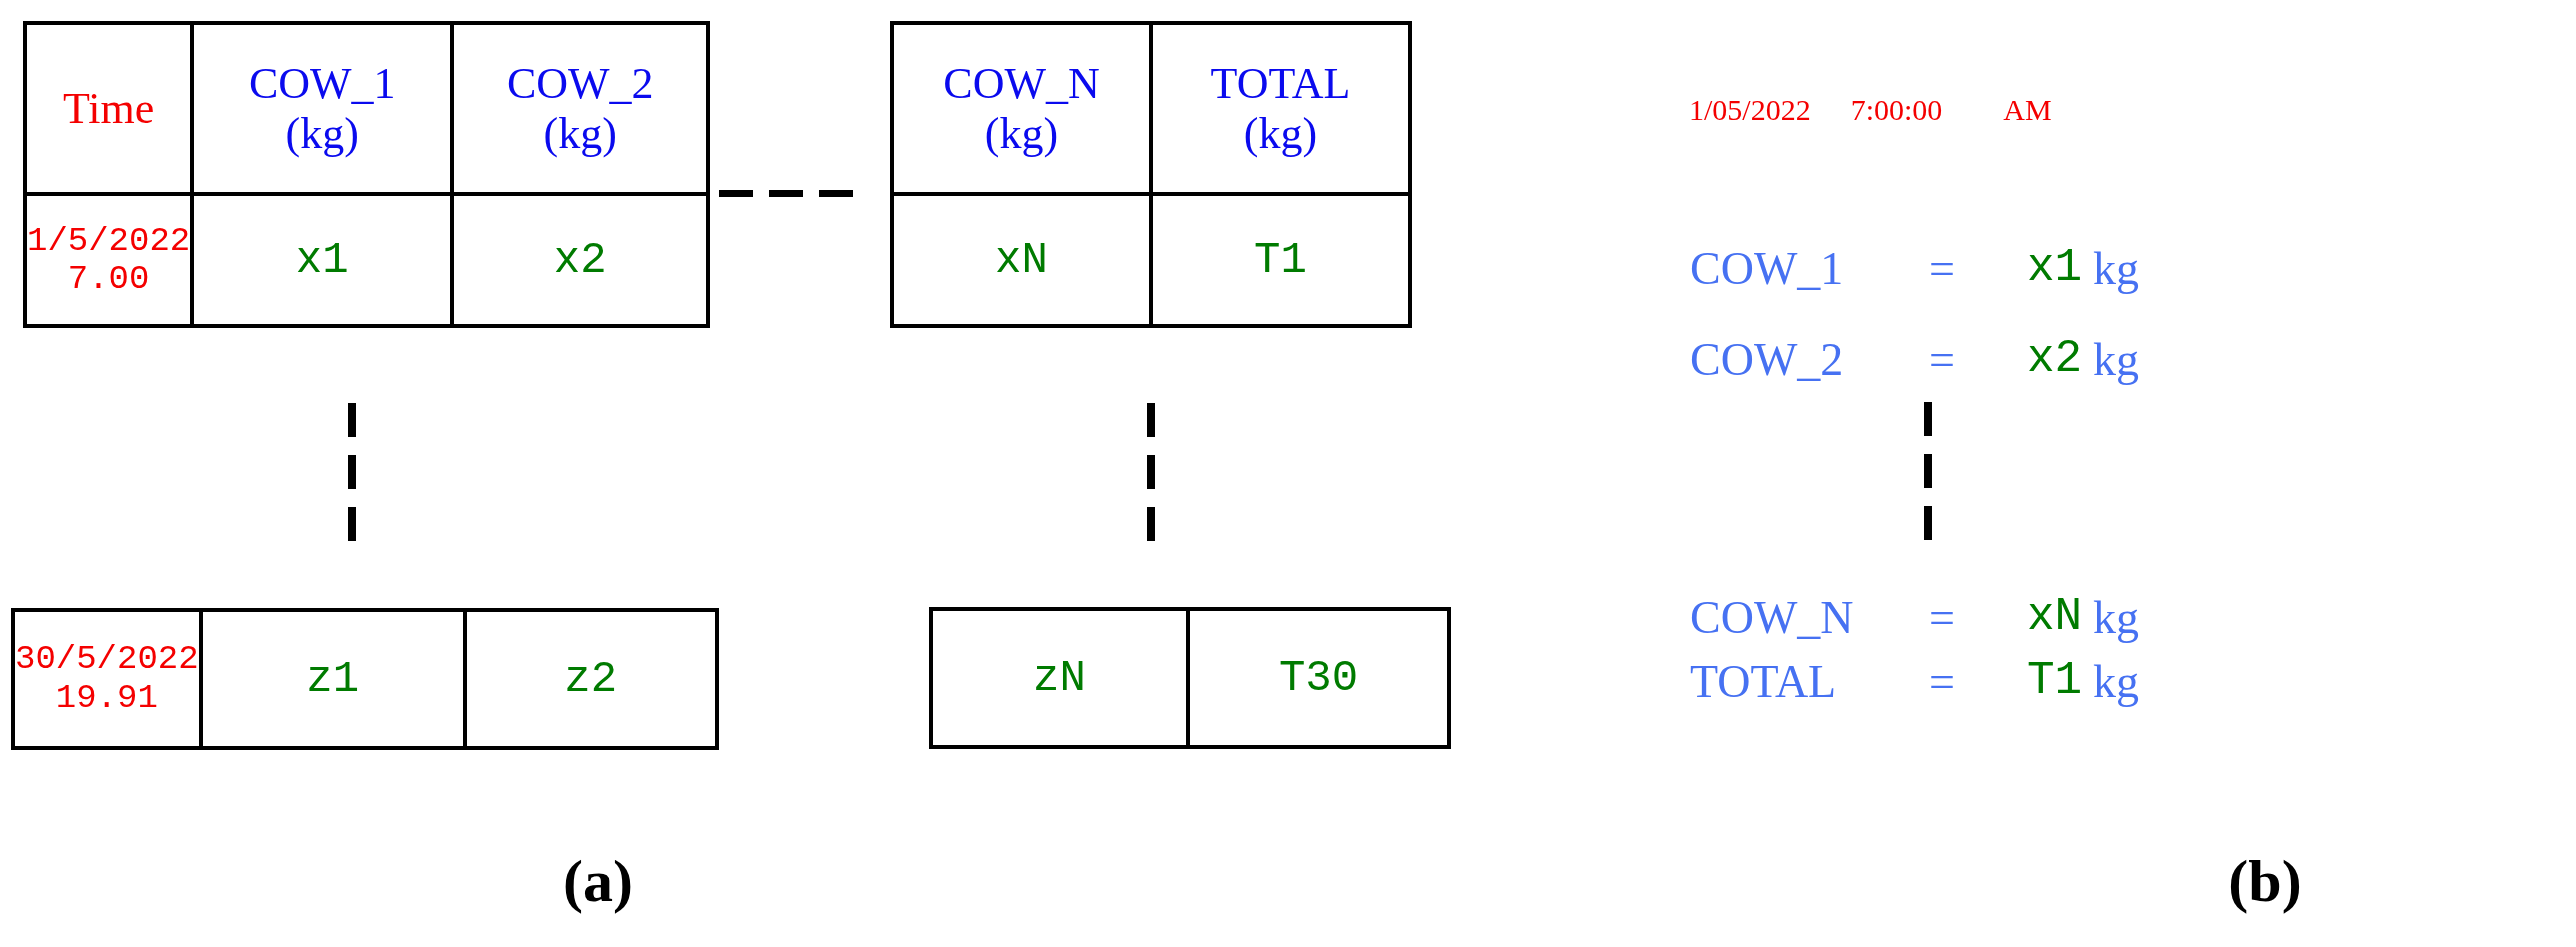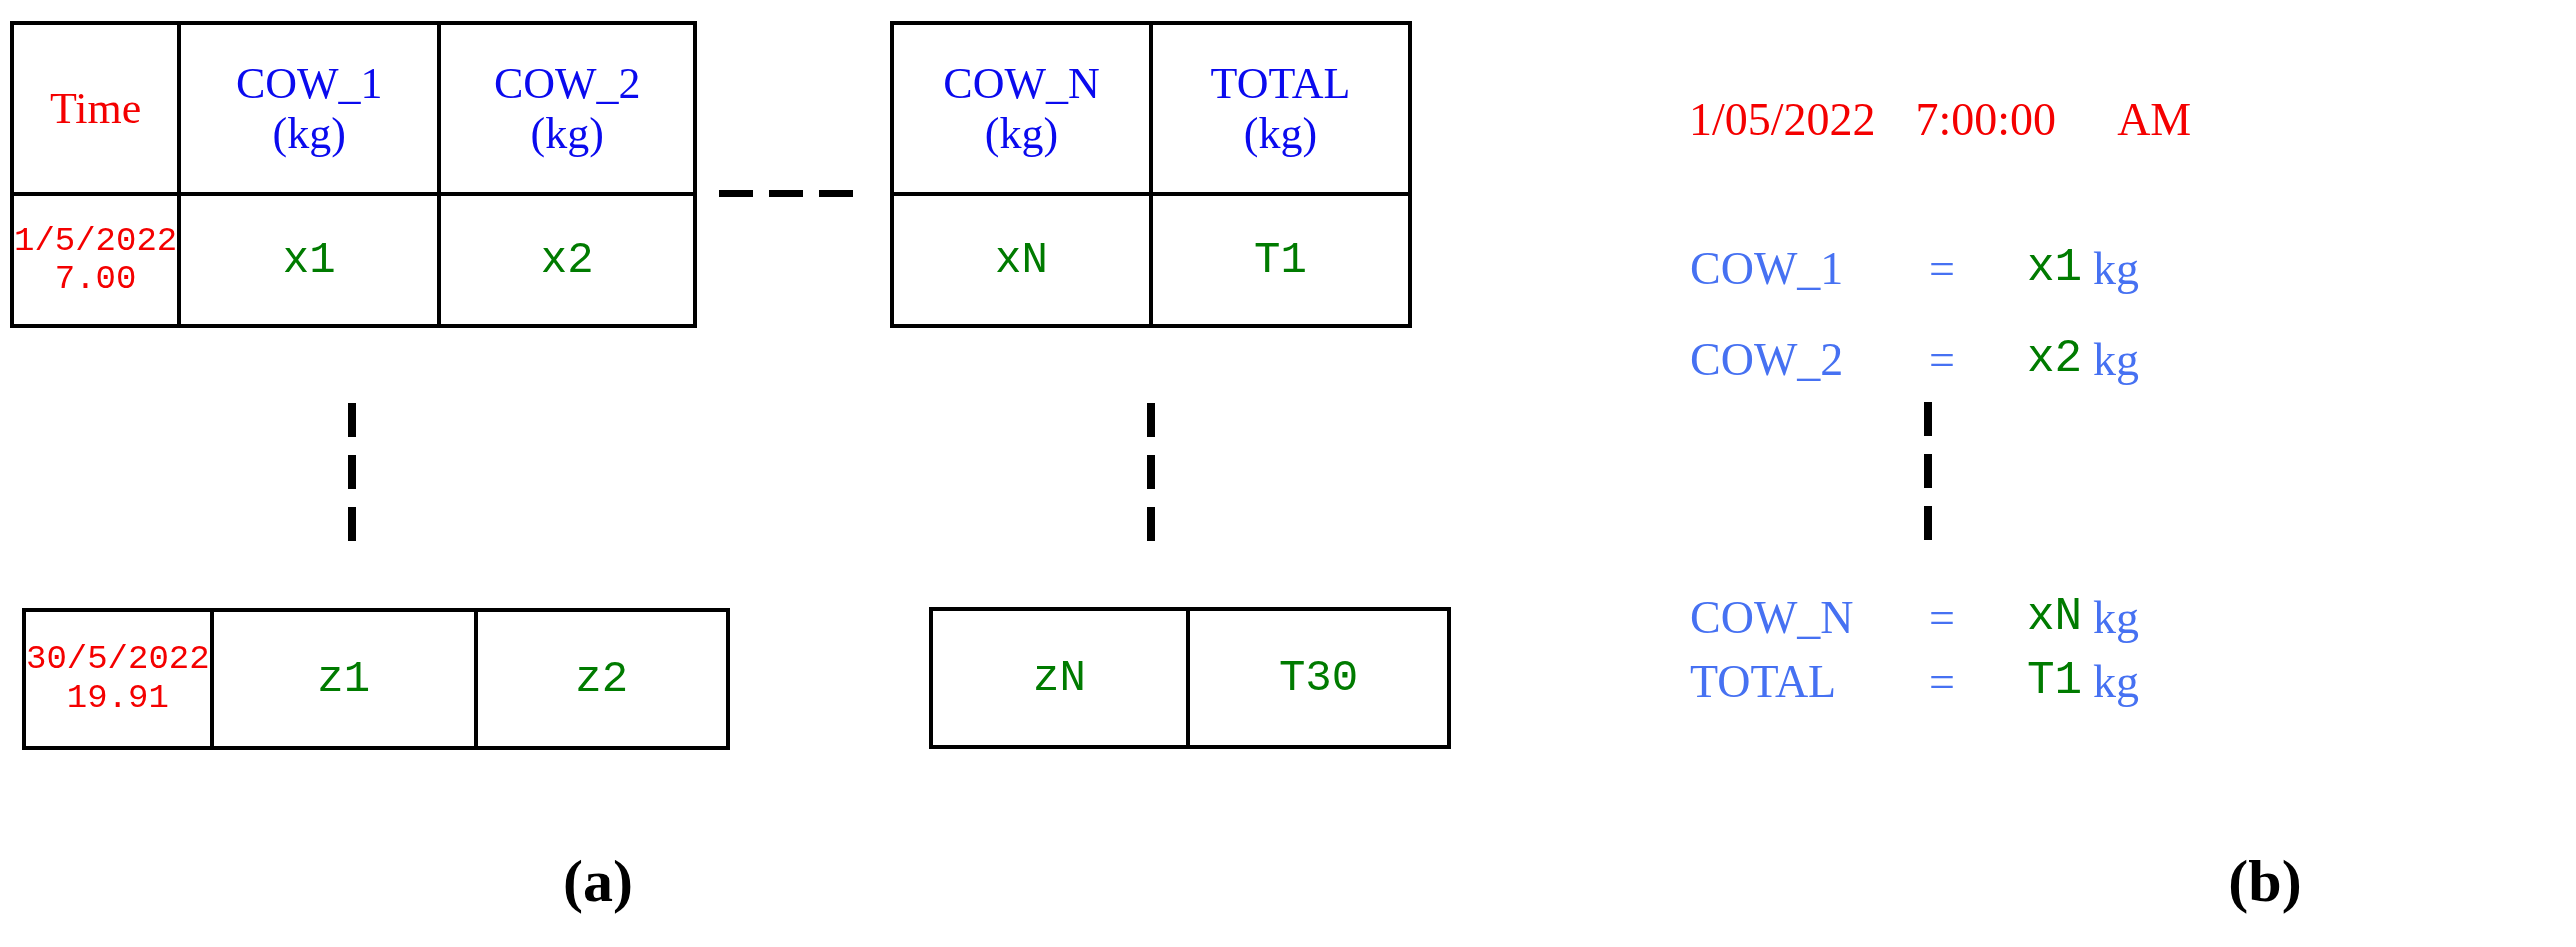--- a/index.html
+++ b/index.html
@@ -48,7 +48,7 @@
 
 <div id="canvas">
 
-  <table class="tbl" style="left:10px; top:21.4px;">
+  <table class="tbl" style="left:23px; top:21.4px;">
     <colgroup>
         <col style="width:165px">
         <col style="width:260px">

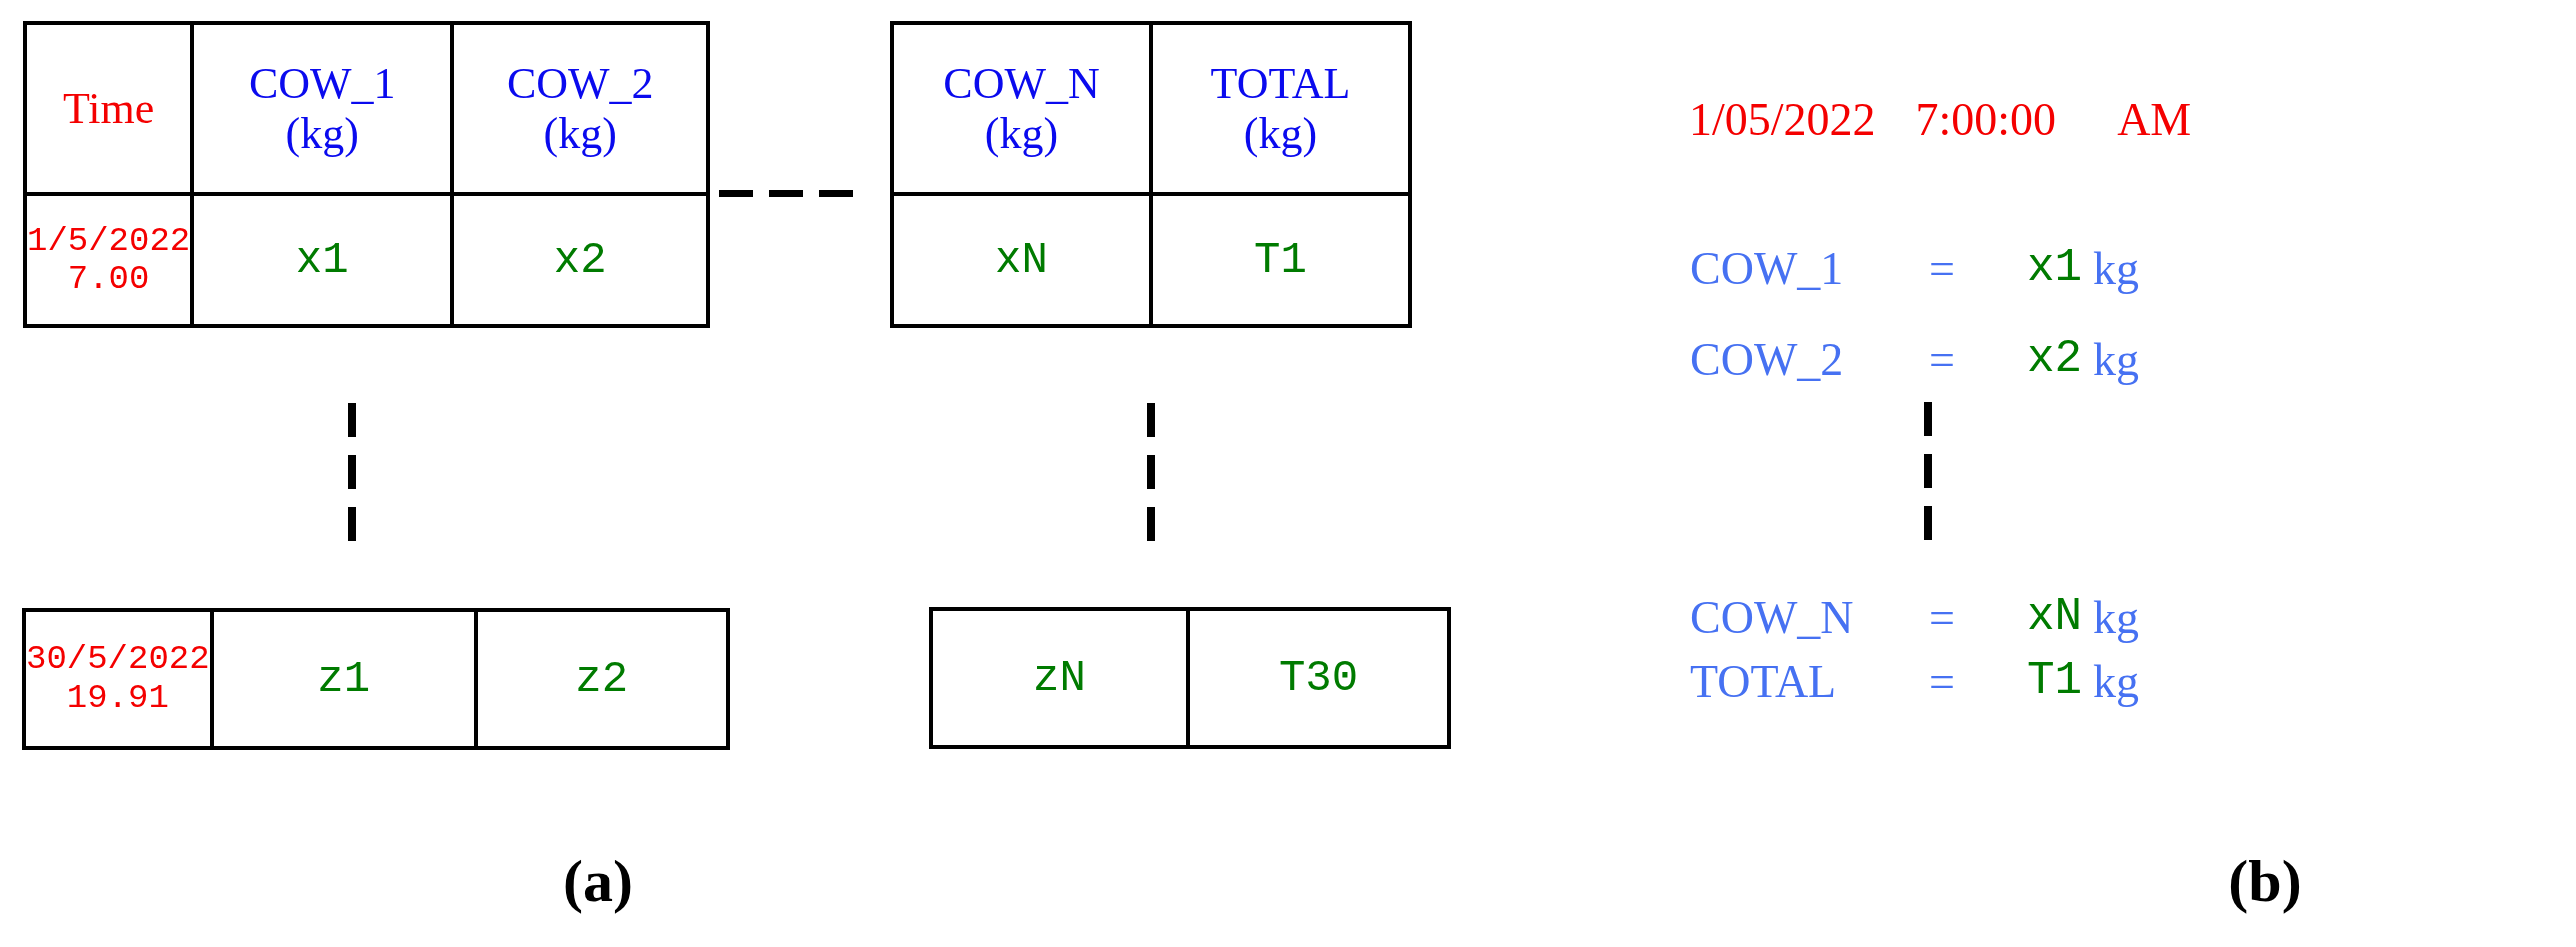--- a/index.html
+++ b/index.html
@@ -30,7 +30,7 @@
   }
   
   .b-title { position:absolute; left:1689px; top:34px; font-size:47px; white-space:nowrap; }
-  .b-time  { position:absolute; left:1689px; top:93px; font-size:46px; display:flex; white-space:nowrap; }
+  .b-time  { position:absolute; left:1689px; top:93px; font-size:30px; display:flex; white-space:nowrap; }
   .b-time .t-time { margin-left:40px; }
   .b-time .t-ampm { margin-left:61px; }
   .eq-line { position:absolute; left:1690px; display:flex; font-size:46px; white-space:nowrap; }

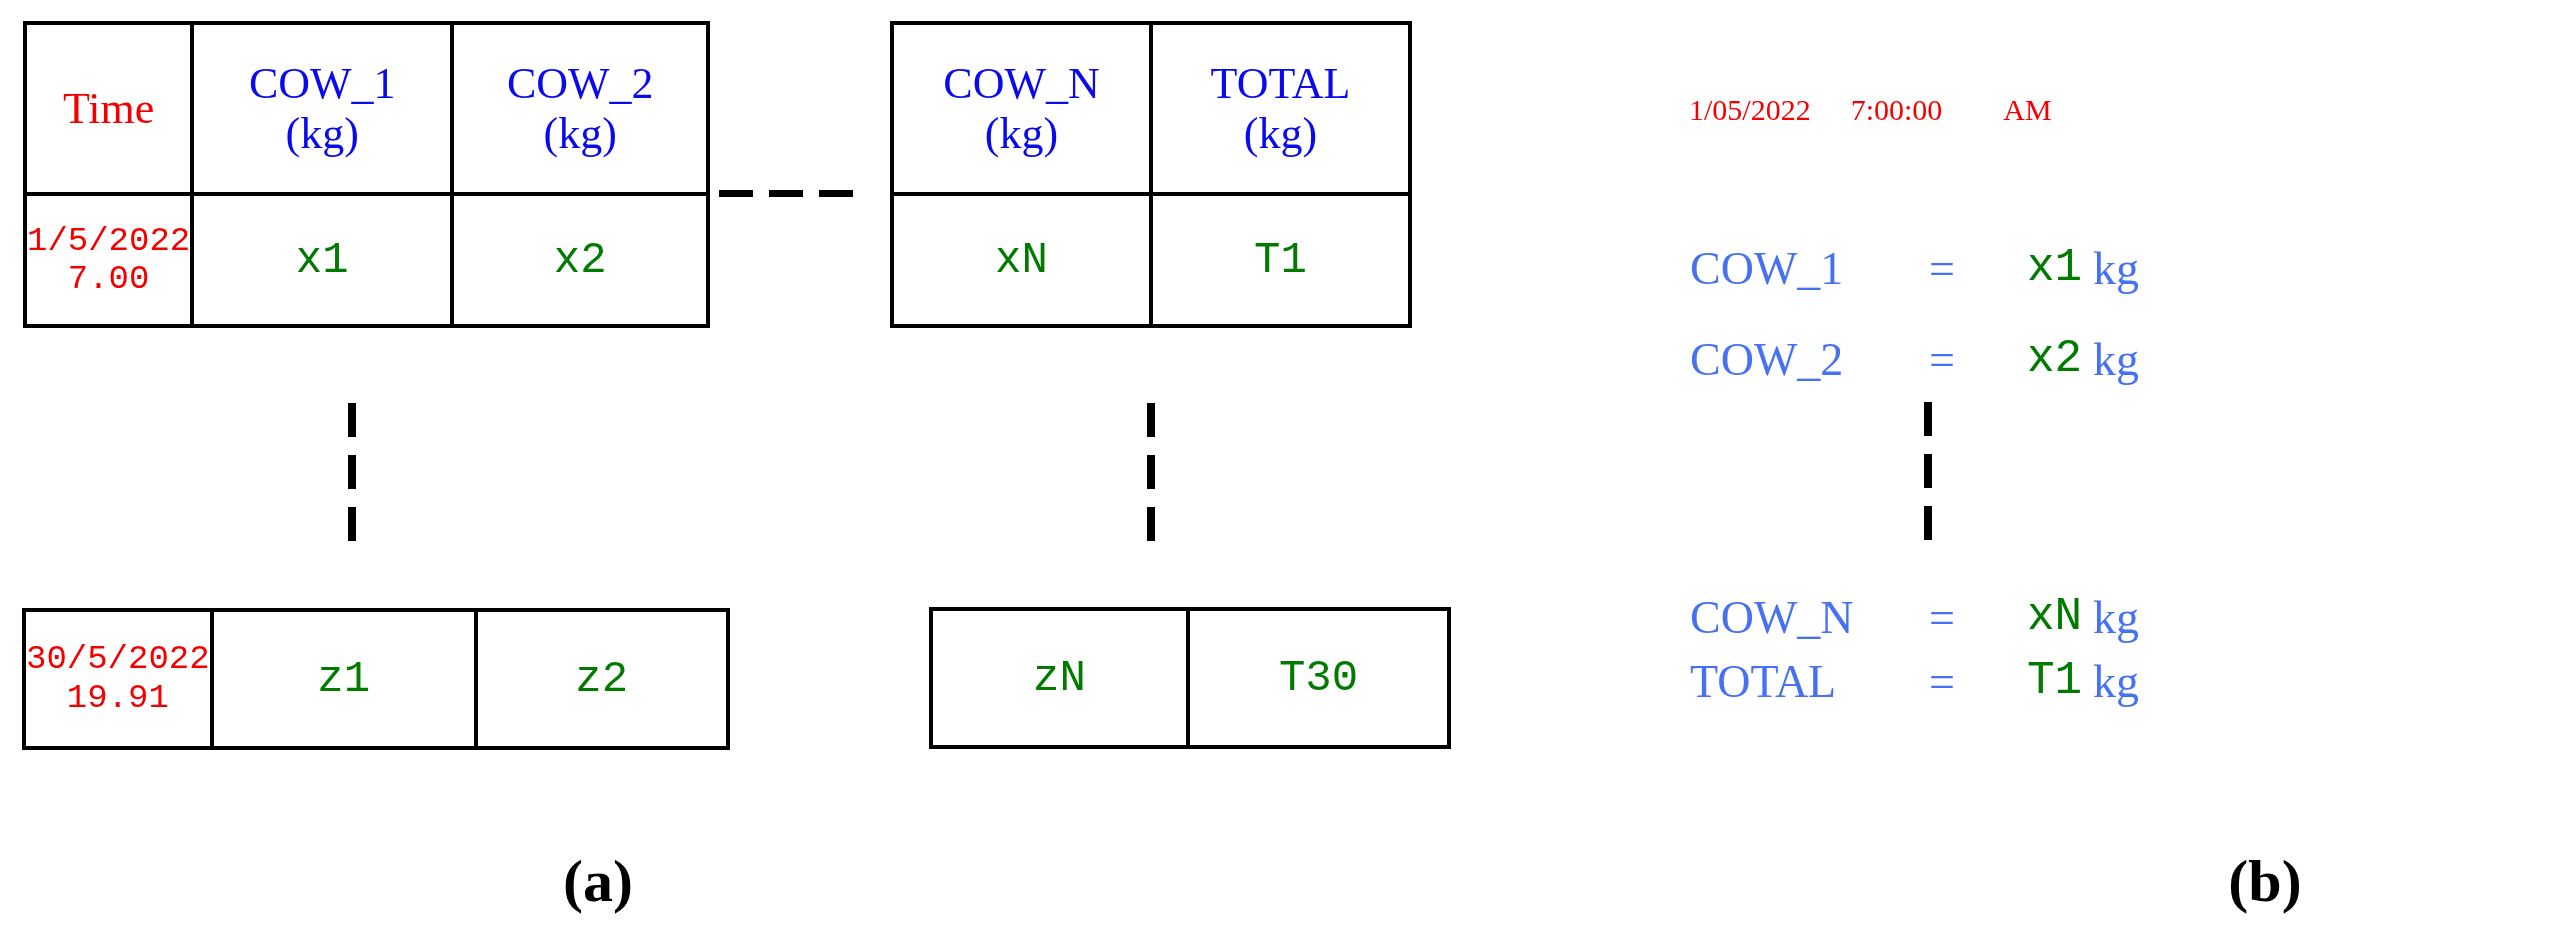--- a/index.html
+++ b/index.html
@@ -100,7 +100,7 @@
     </tbody>
   </table>
 
-  <table class="tbl" style="left:22px; top:608px;border-radius:26px;">
+  <table class="tbl" style="left:11px; top:608px;border-radius:26px;">
     <colgroup>
         <col style="width:165px">
         <col style="width:264px">

